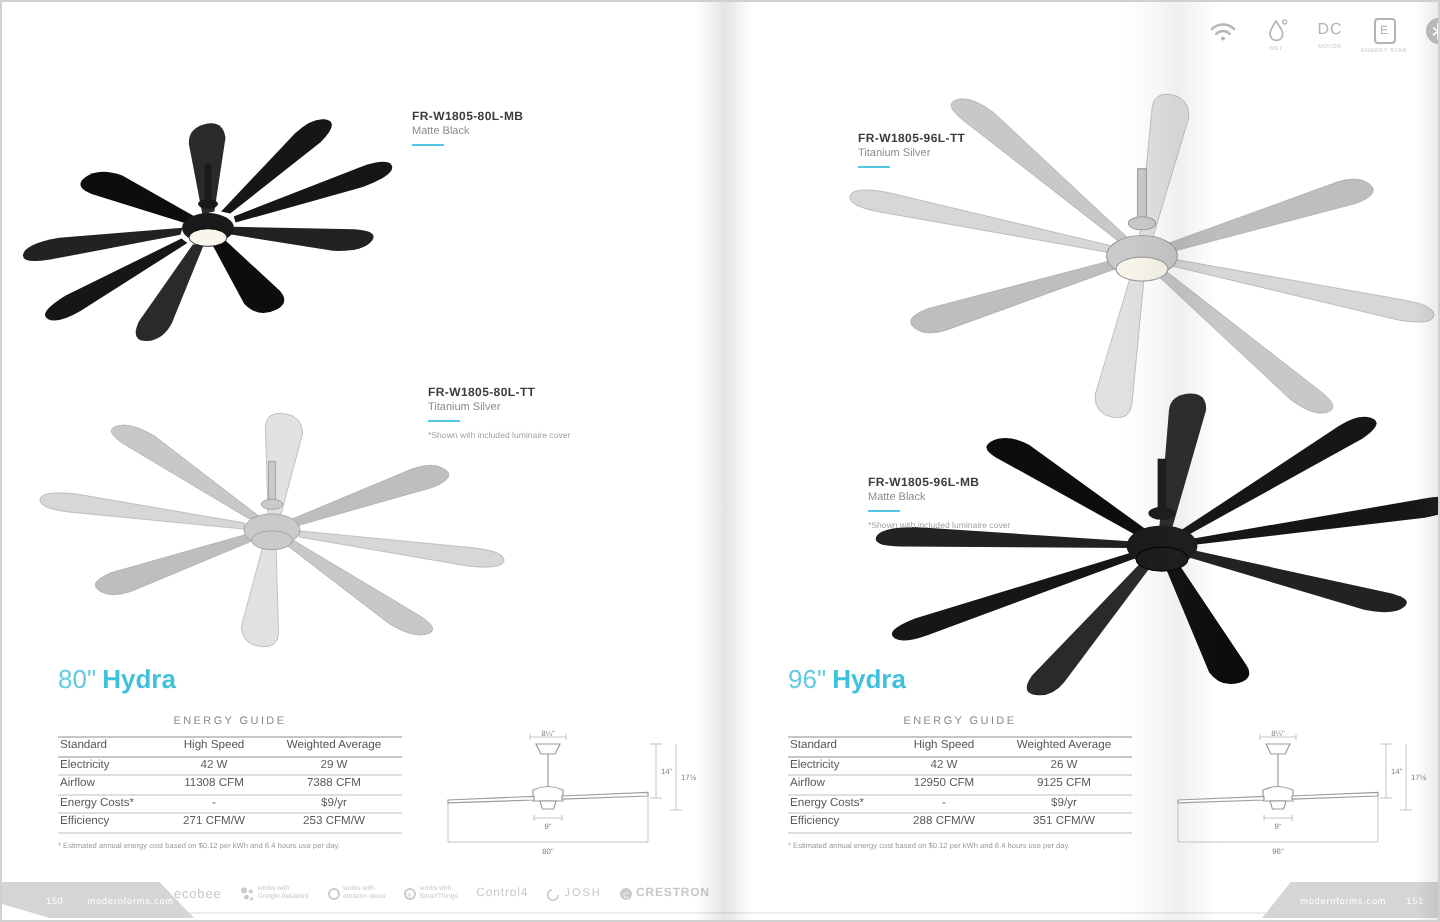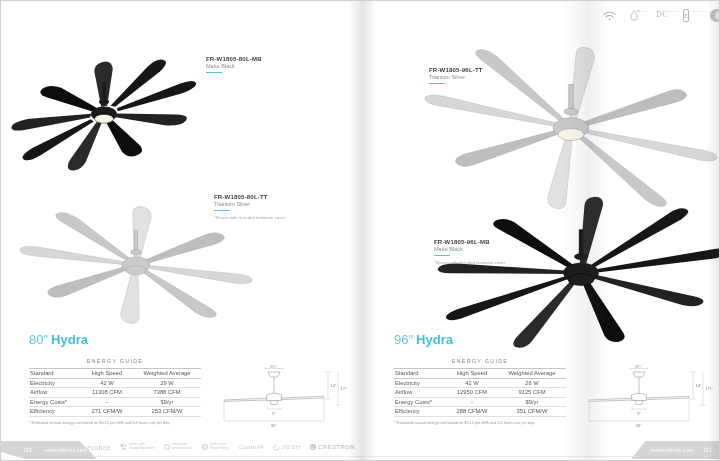--- a/index.html
+++ b/index.html
@@ -19,7 +19,7 @@
 
   
   .badges{left:601px;top:8px;display:flex;gap:9px;align-items:flex-start;z-index:6;}
-  .badge{display:flex;flex-direction:row;align-items:flex-start;width:18px;font-family:Liberation Serif, serif;}
+  .badge{display:flex;flex-direction:column;align-items:center;width:18px;}
   .badge .lab{font-size:2.8px;letter-spacing:.3px;color:#c2c4c6;margin-top:1px;white-space:nowrap;}
   .dc-txt{font-size:8px;color:#b2b4b6;letter-spacing:.5px;line-height:11px;}
   .ebox{width:9px;height:11px;border:1px solid #b2b4b6;border-radius:2px;color:#b2b4b6;

